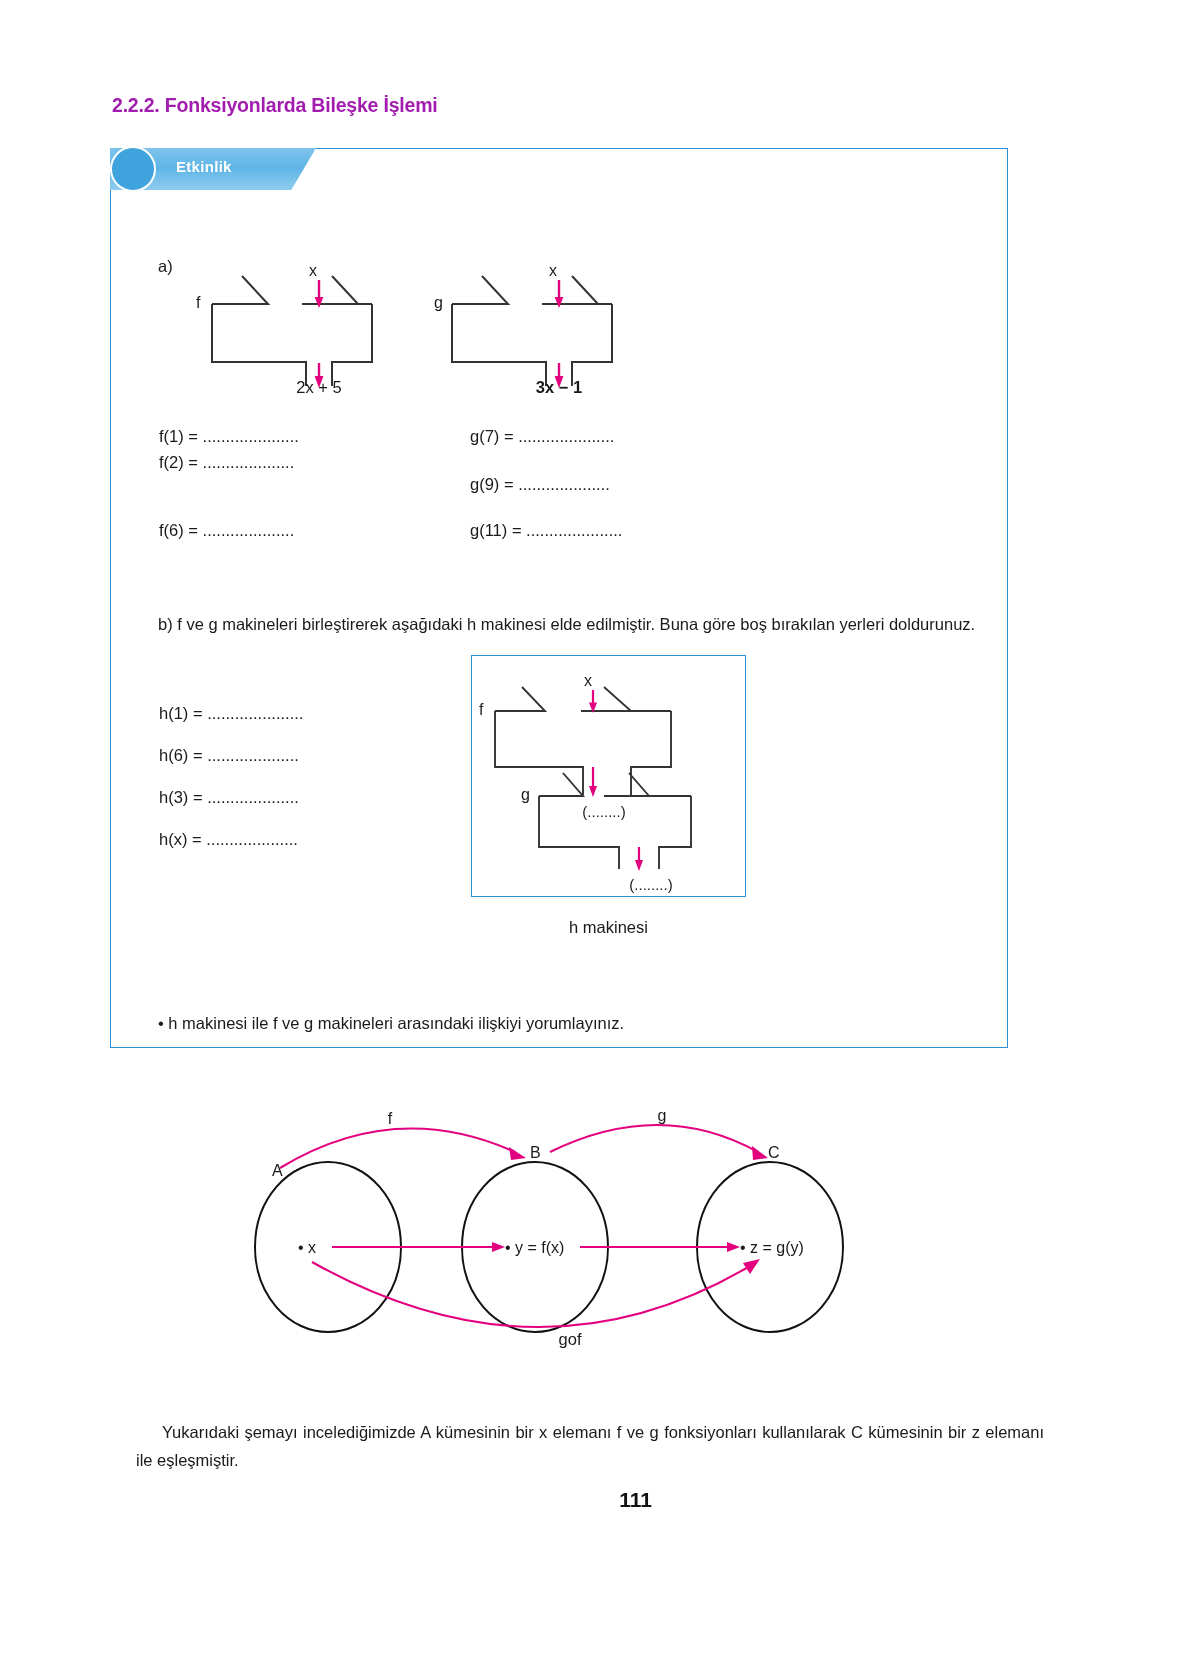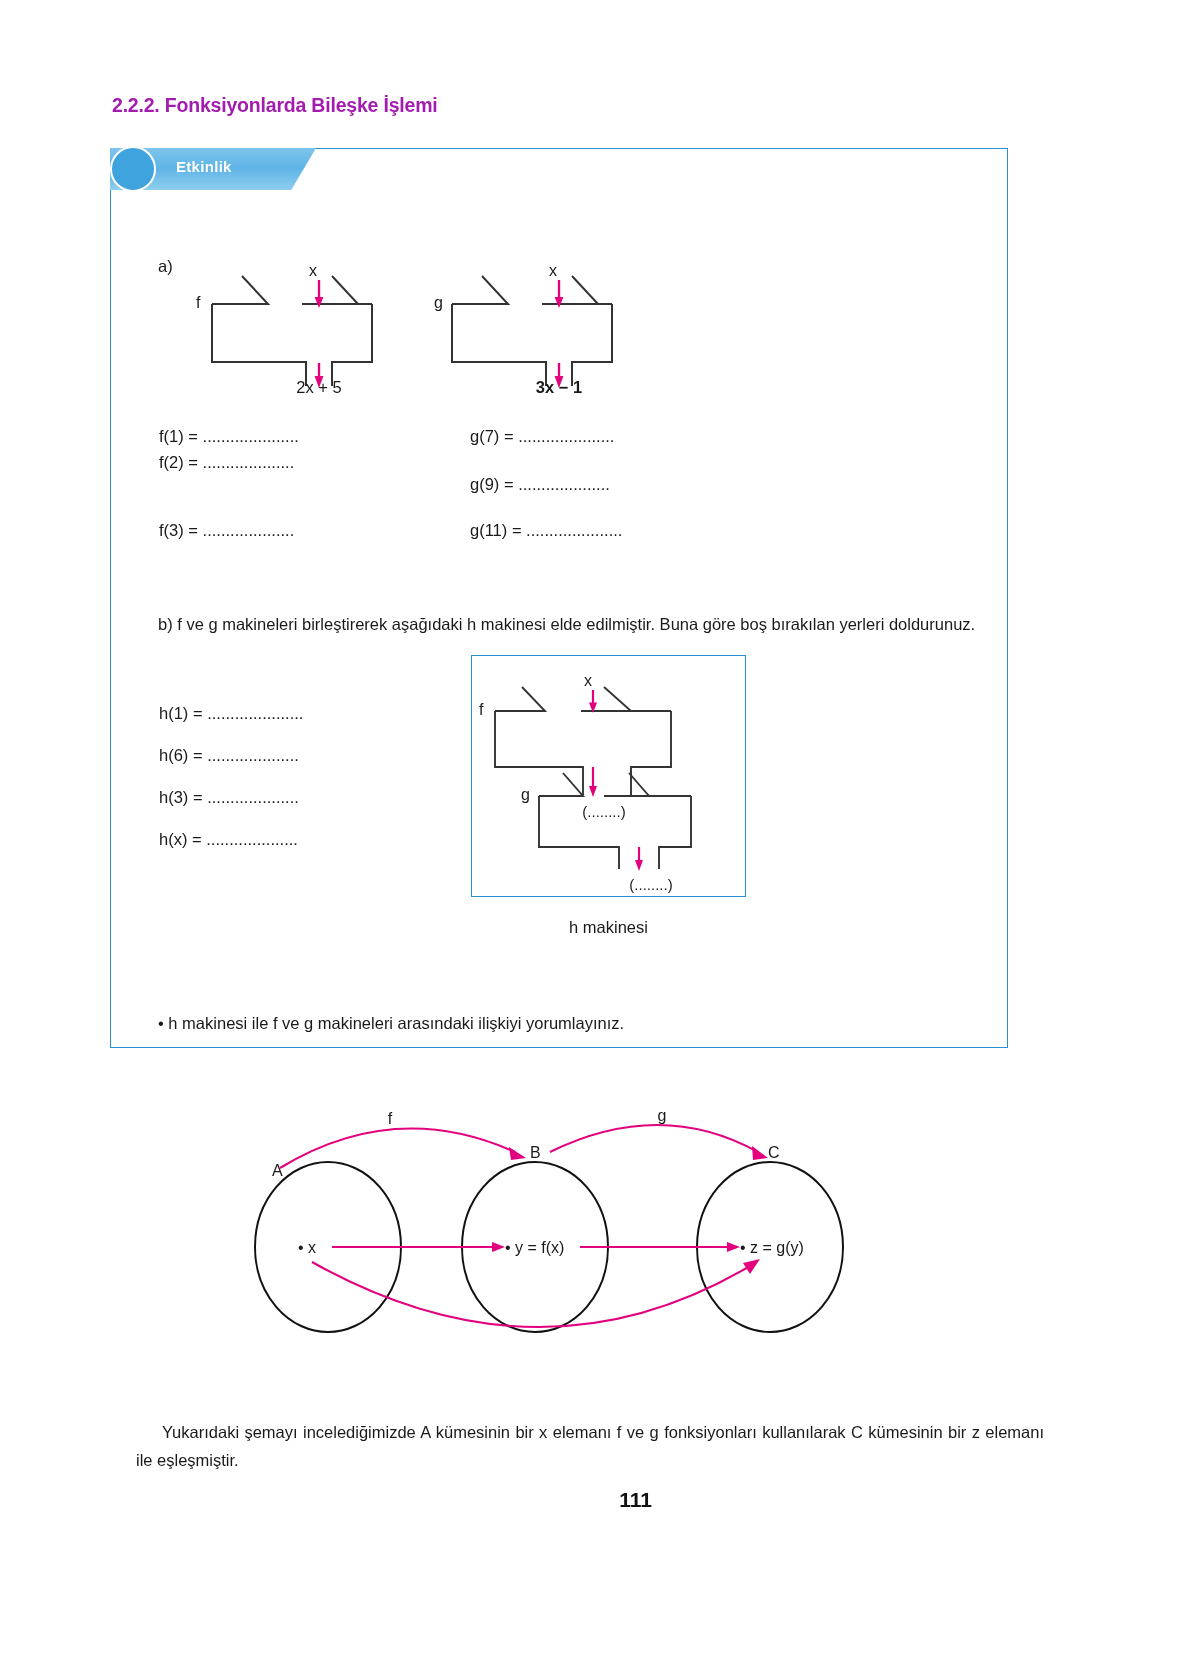--- a/index.html
+++ b/index.html
@@ -239,7 +239,7 @@
     <span>....................</span>
   </div>
   <div class="fill-row" style="left:159px; top:521px;">
-    <span>f(3) =</span>
+    <span>f(6) =</span>
     <span>....................</span>
   </div>
 

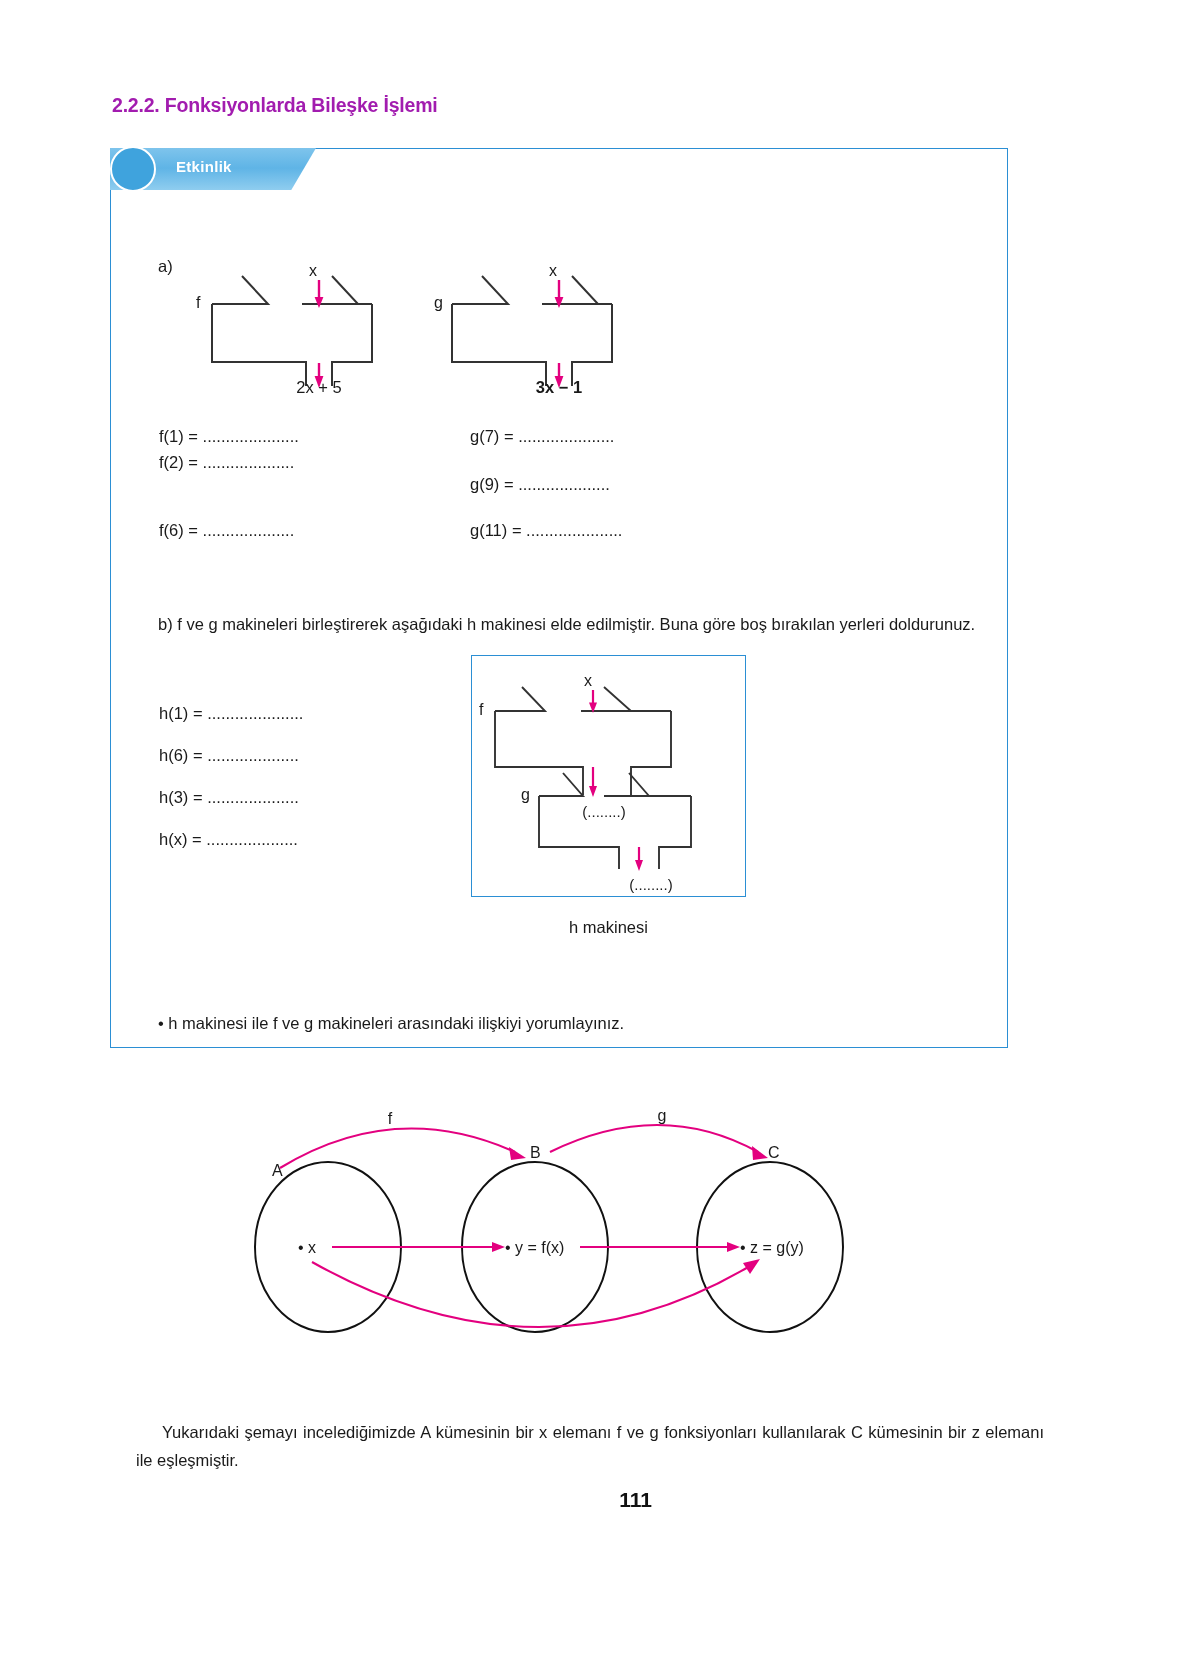--- a/index.html
+++ b/index.html
@@ -350,6 +350,7 @@
       <polygon points="510,169 493,173 500,184" fill="#e3007f"></polygon>
     </svg>
   </div>
+  <div id="gof-label">gof</div>
 
   <div class="body-text" id="closing-text">Yukarıdaki şemayı incelediğimizde A kümesinin bir x elemanı f ve g fonksiyonları kullanılarak C kümesinin bir z elemanı ile eşleşmiştir.</div>
 

